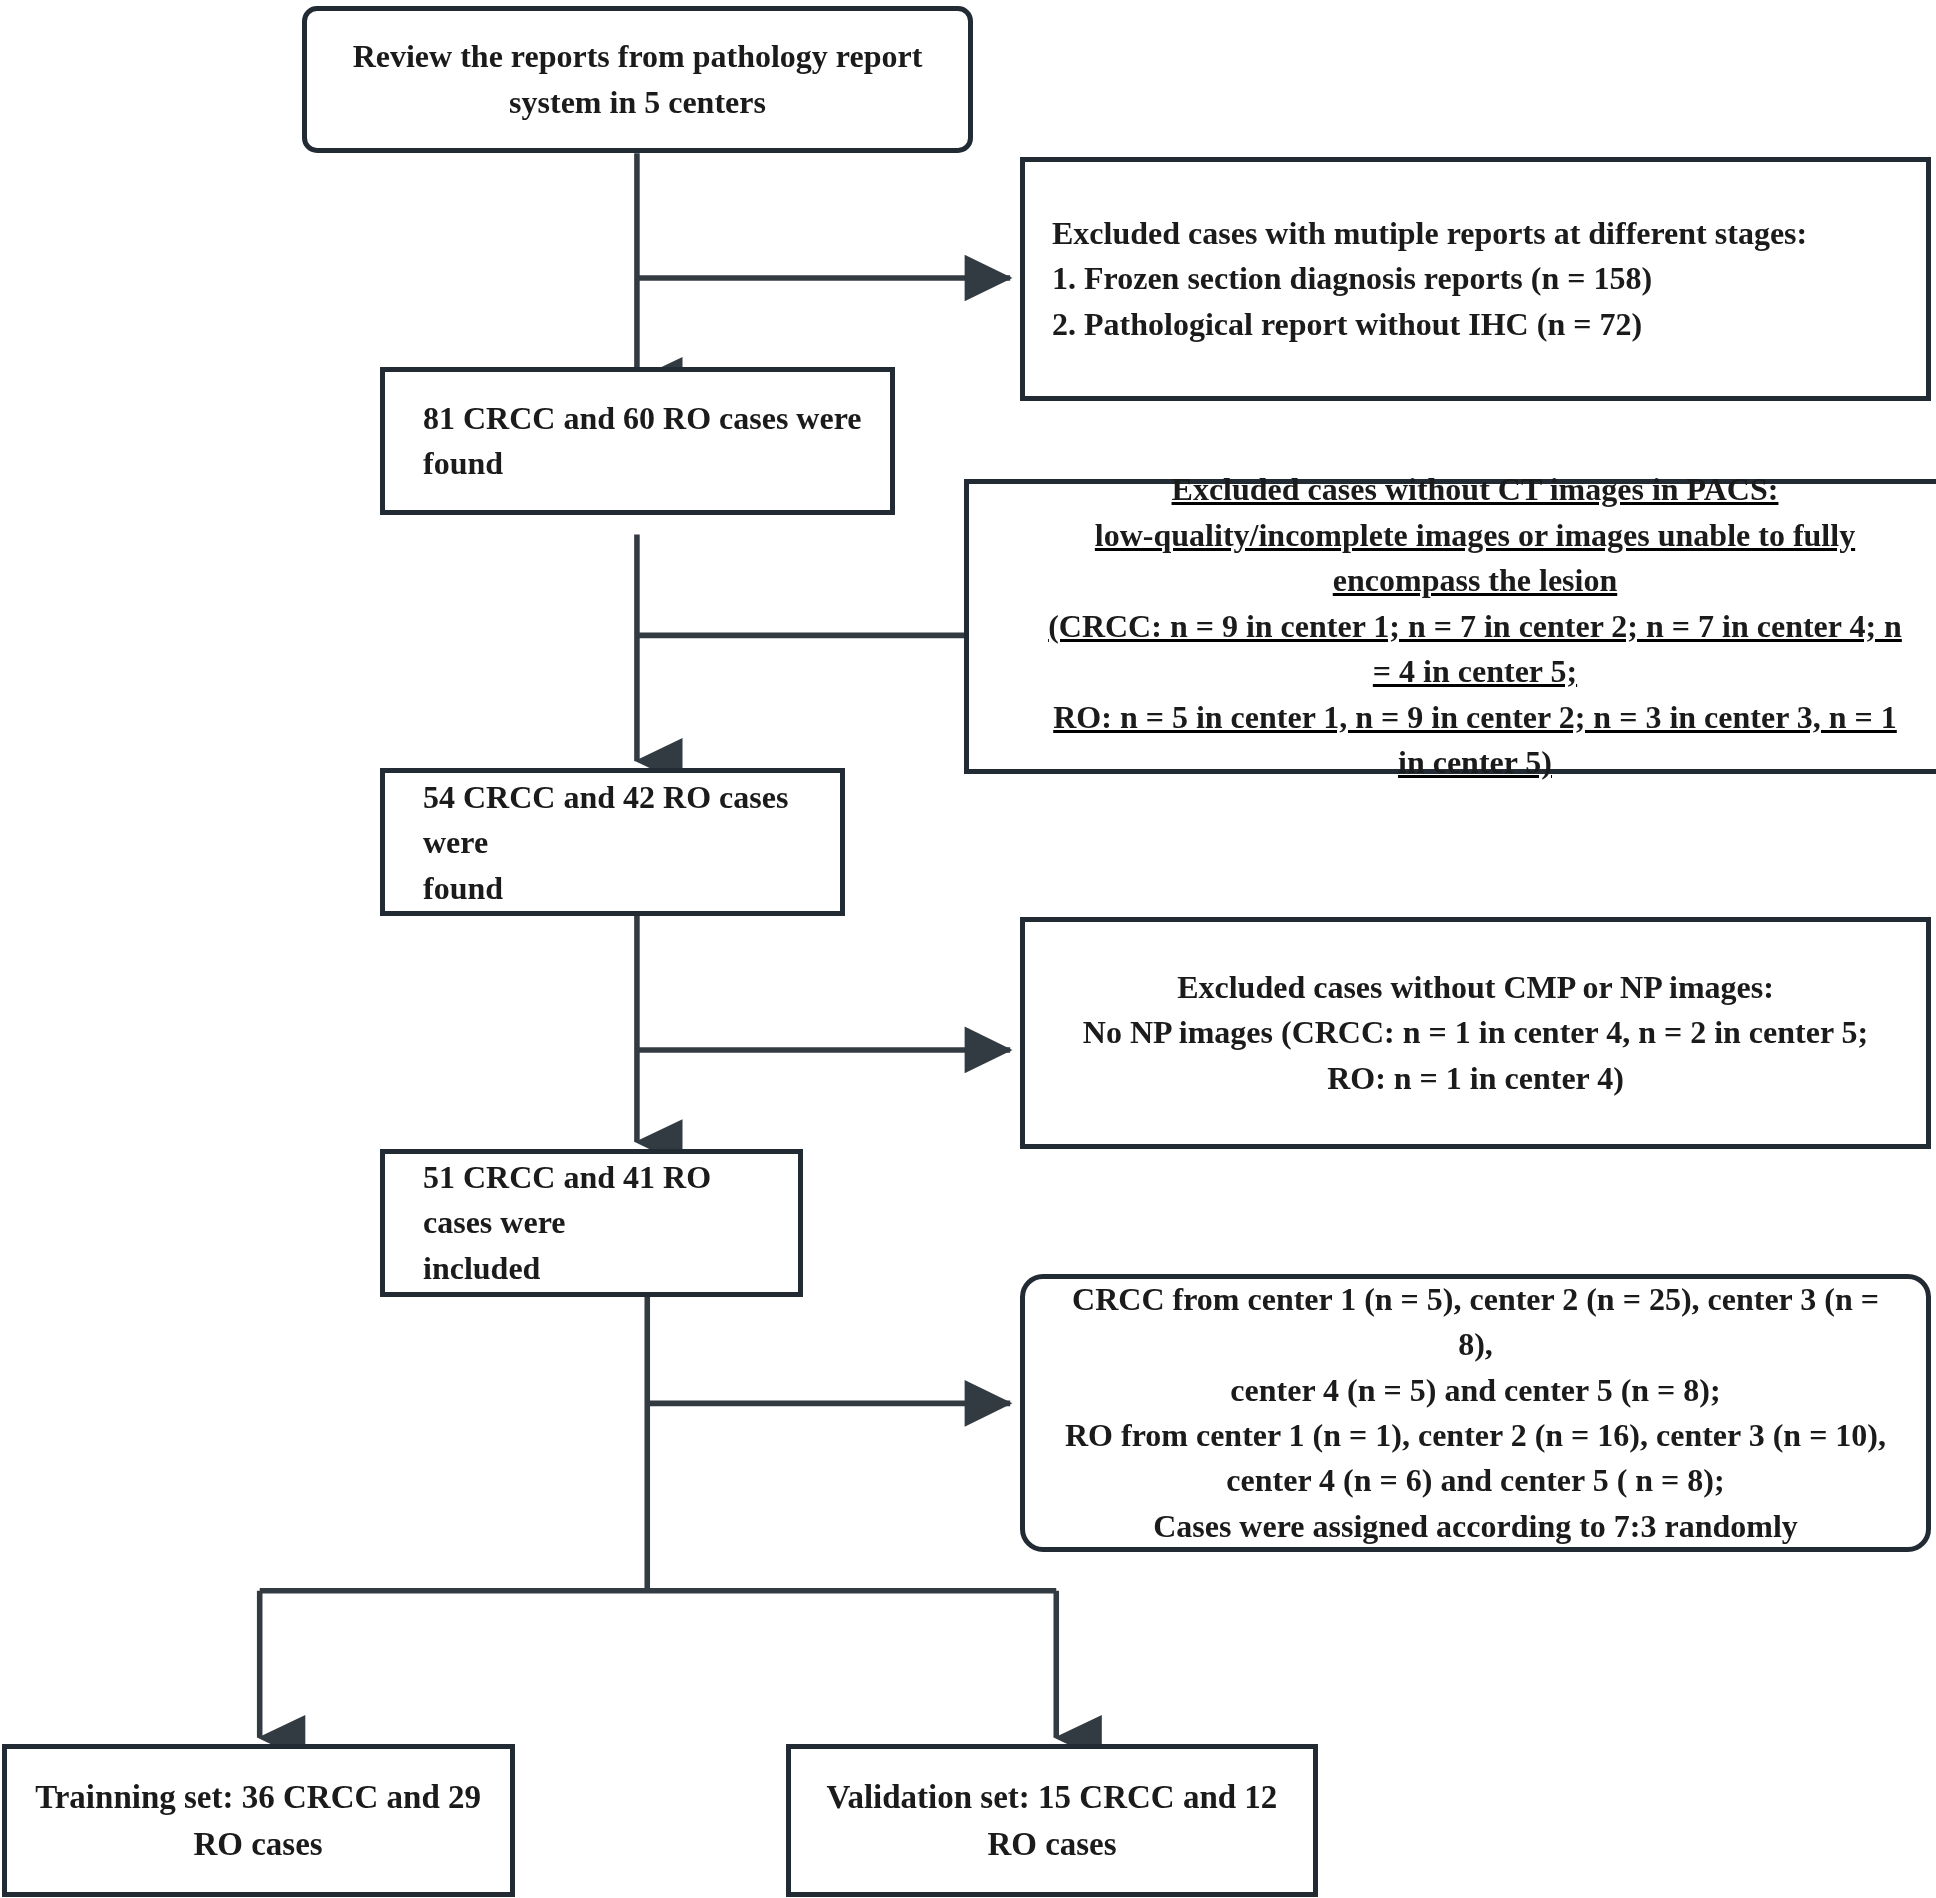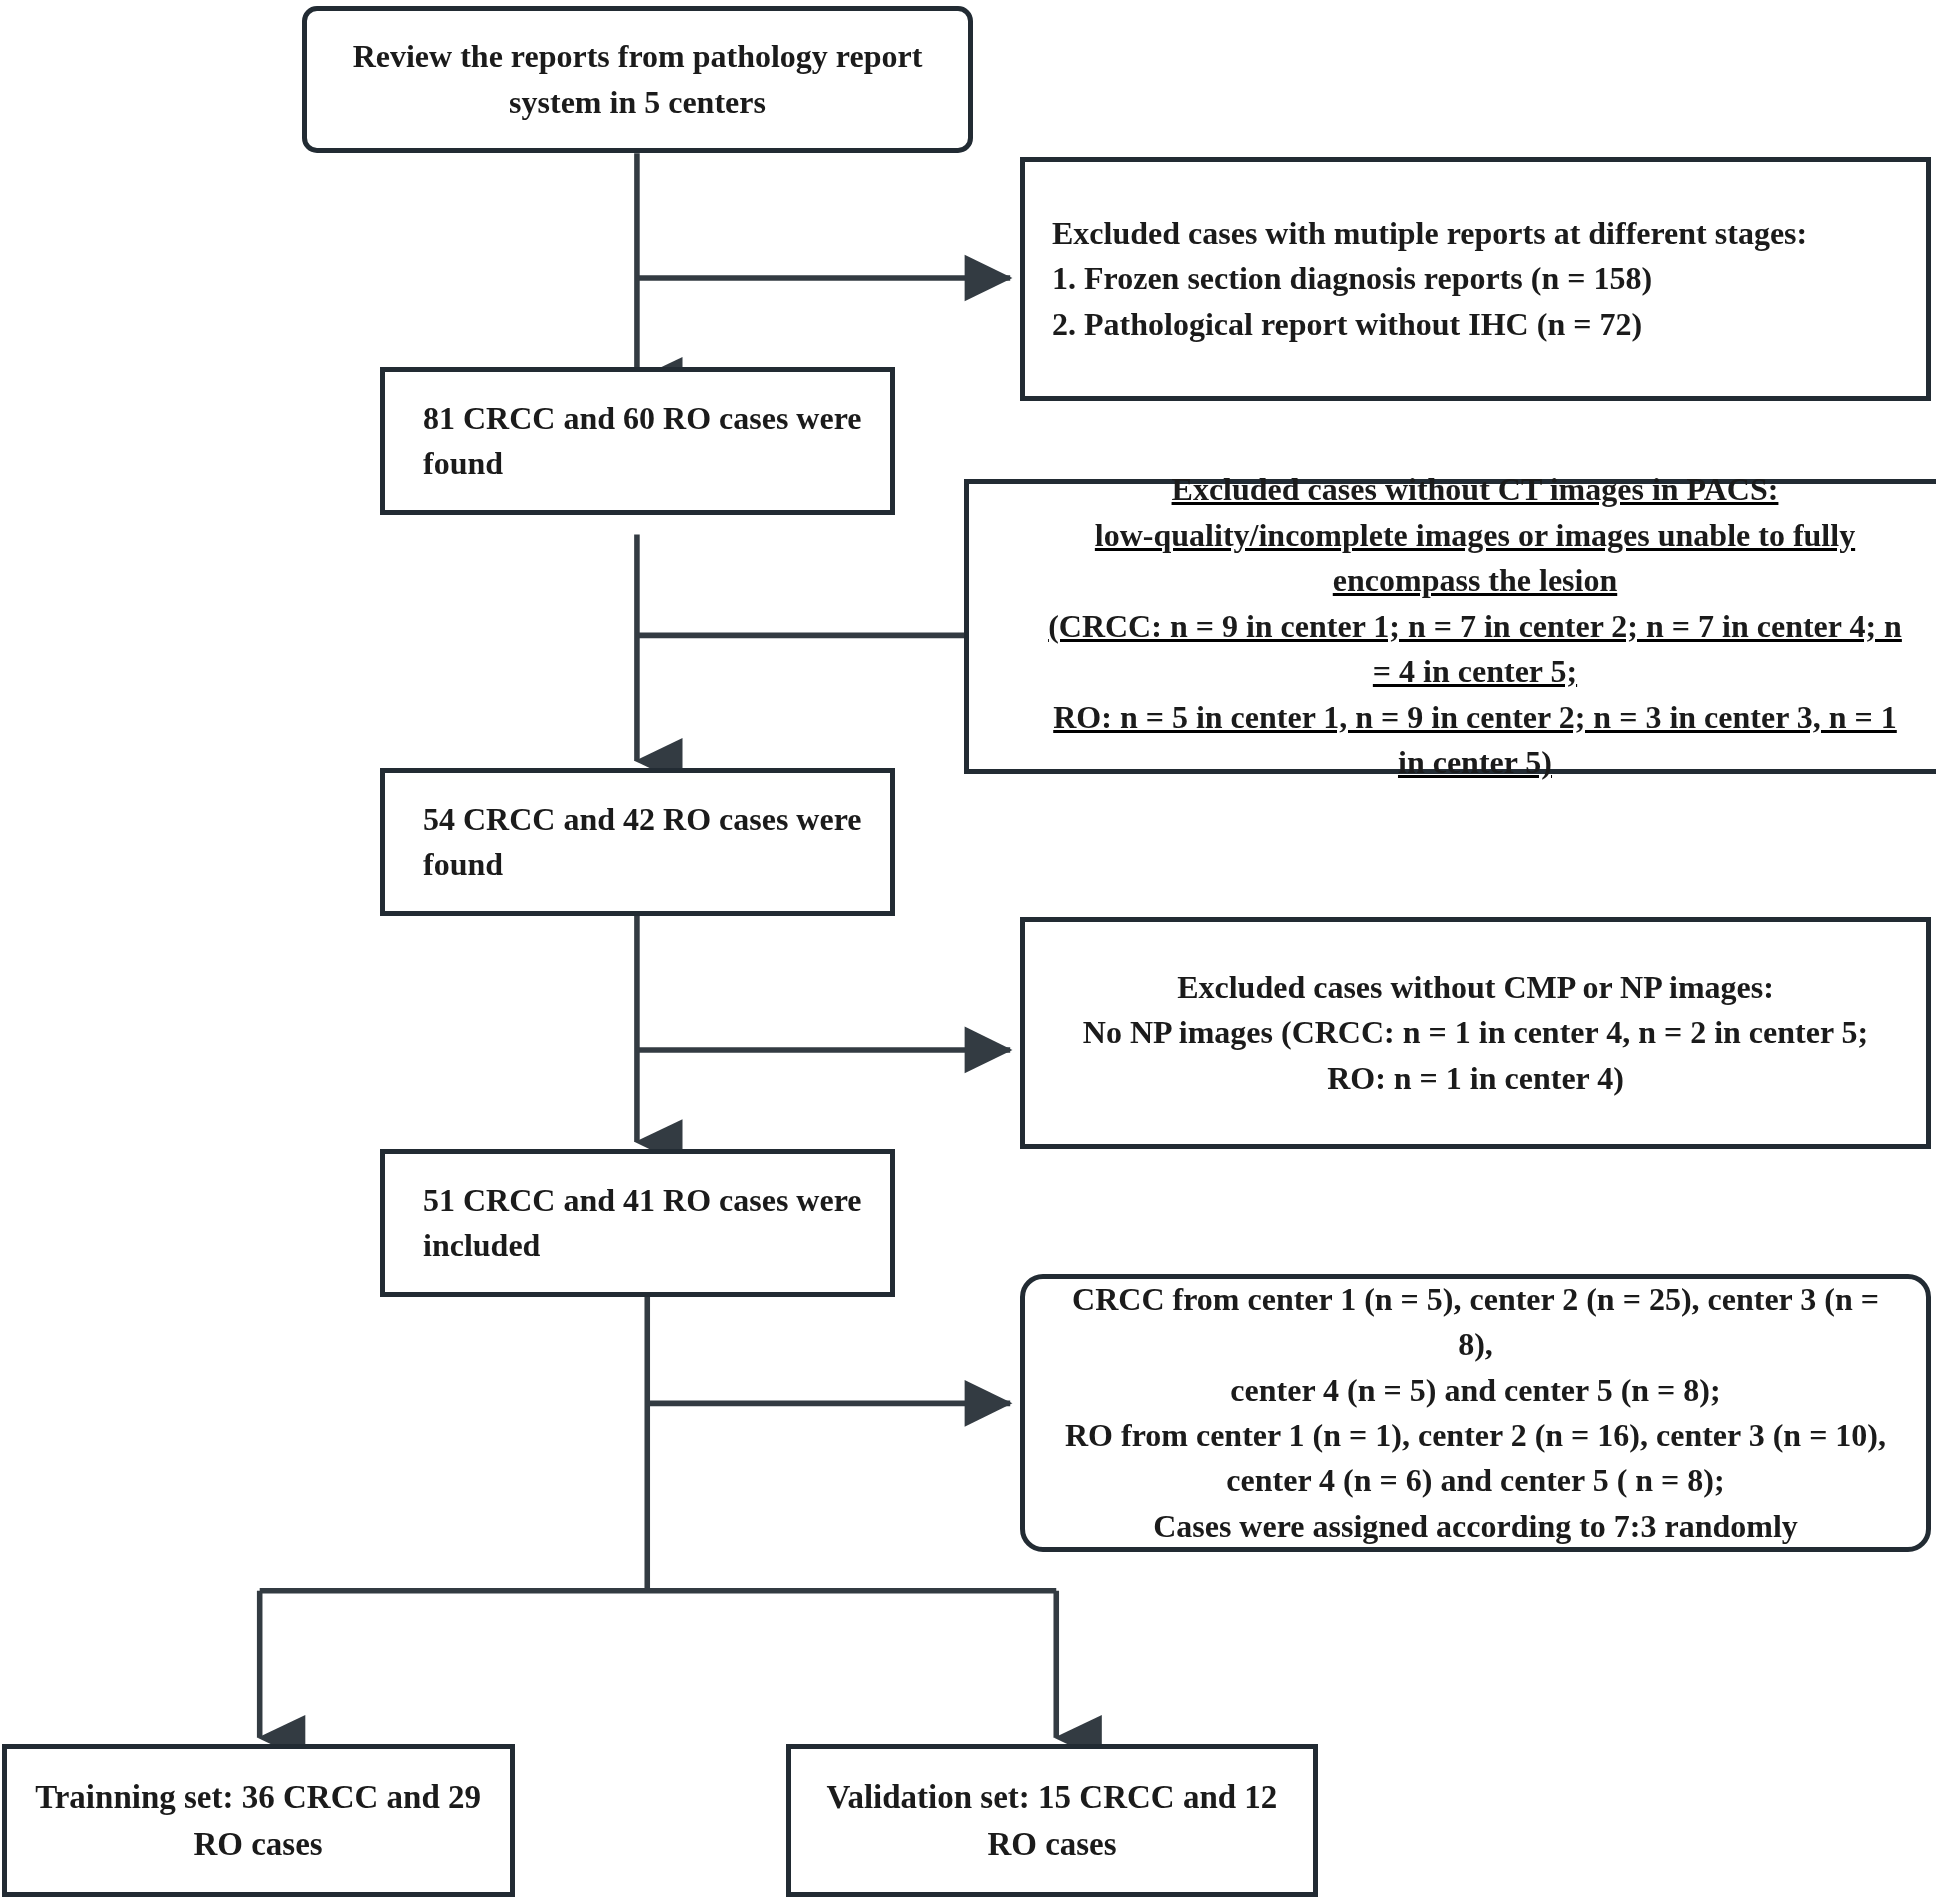--- a/index.html
+++ b/index.html
@@ -117,7 +117,7 @@
 found</div>
   </div>
 
-  <div class="node flow align-left" style="left:380px; top:768px; width:515px; height:148px;">
+  <div class="node flow align-left" style="left:380px; top:768px; width:465px; height:148px;align-items:flex-end;">
     <div class="txt">54 CRCC and 42 RO cases were
 found</div>
   </div>

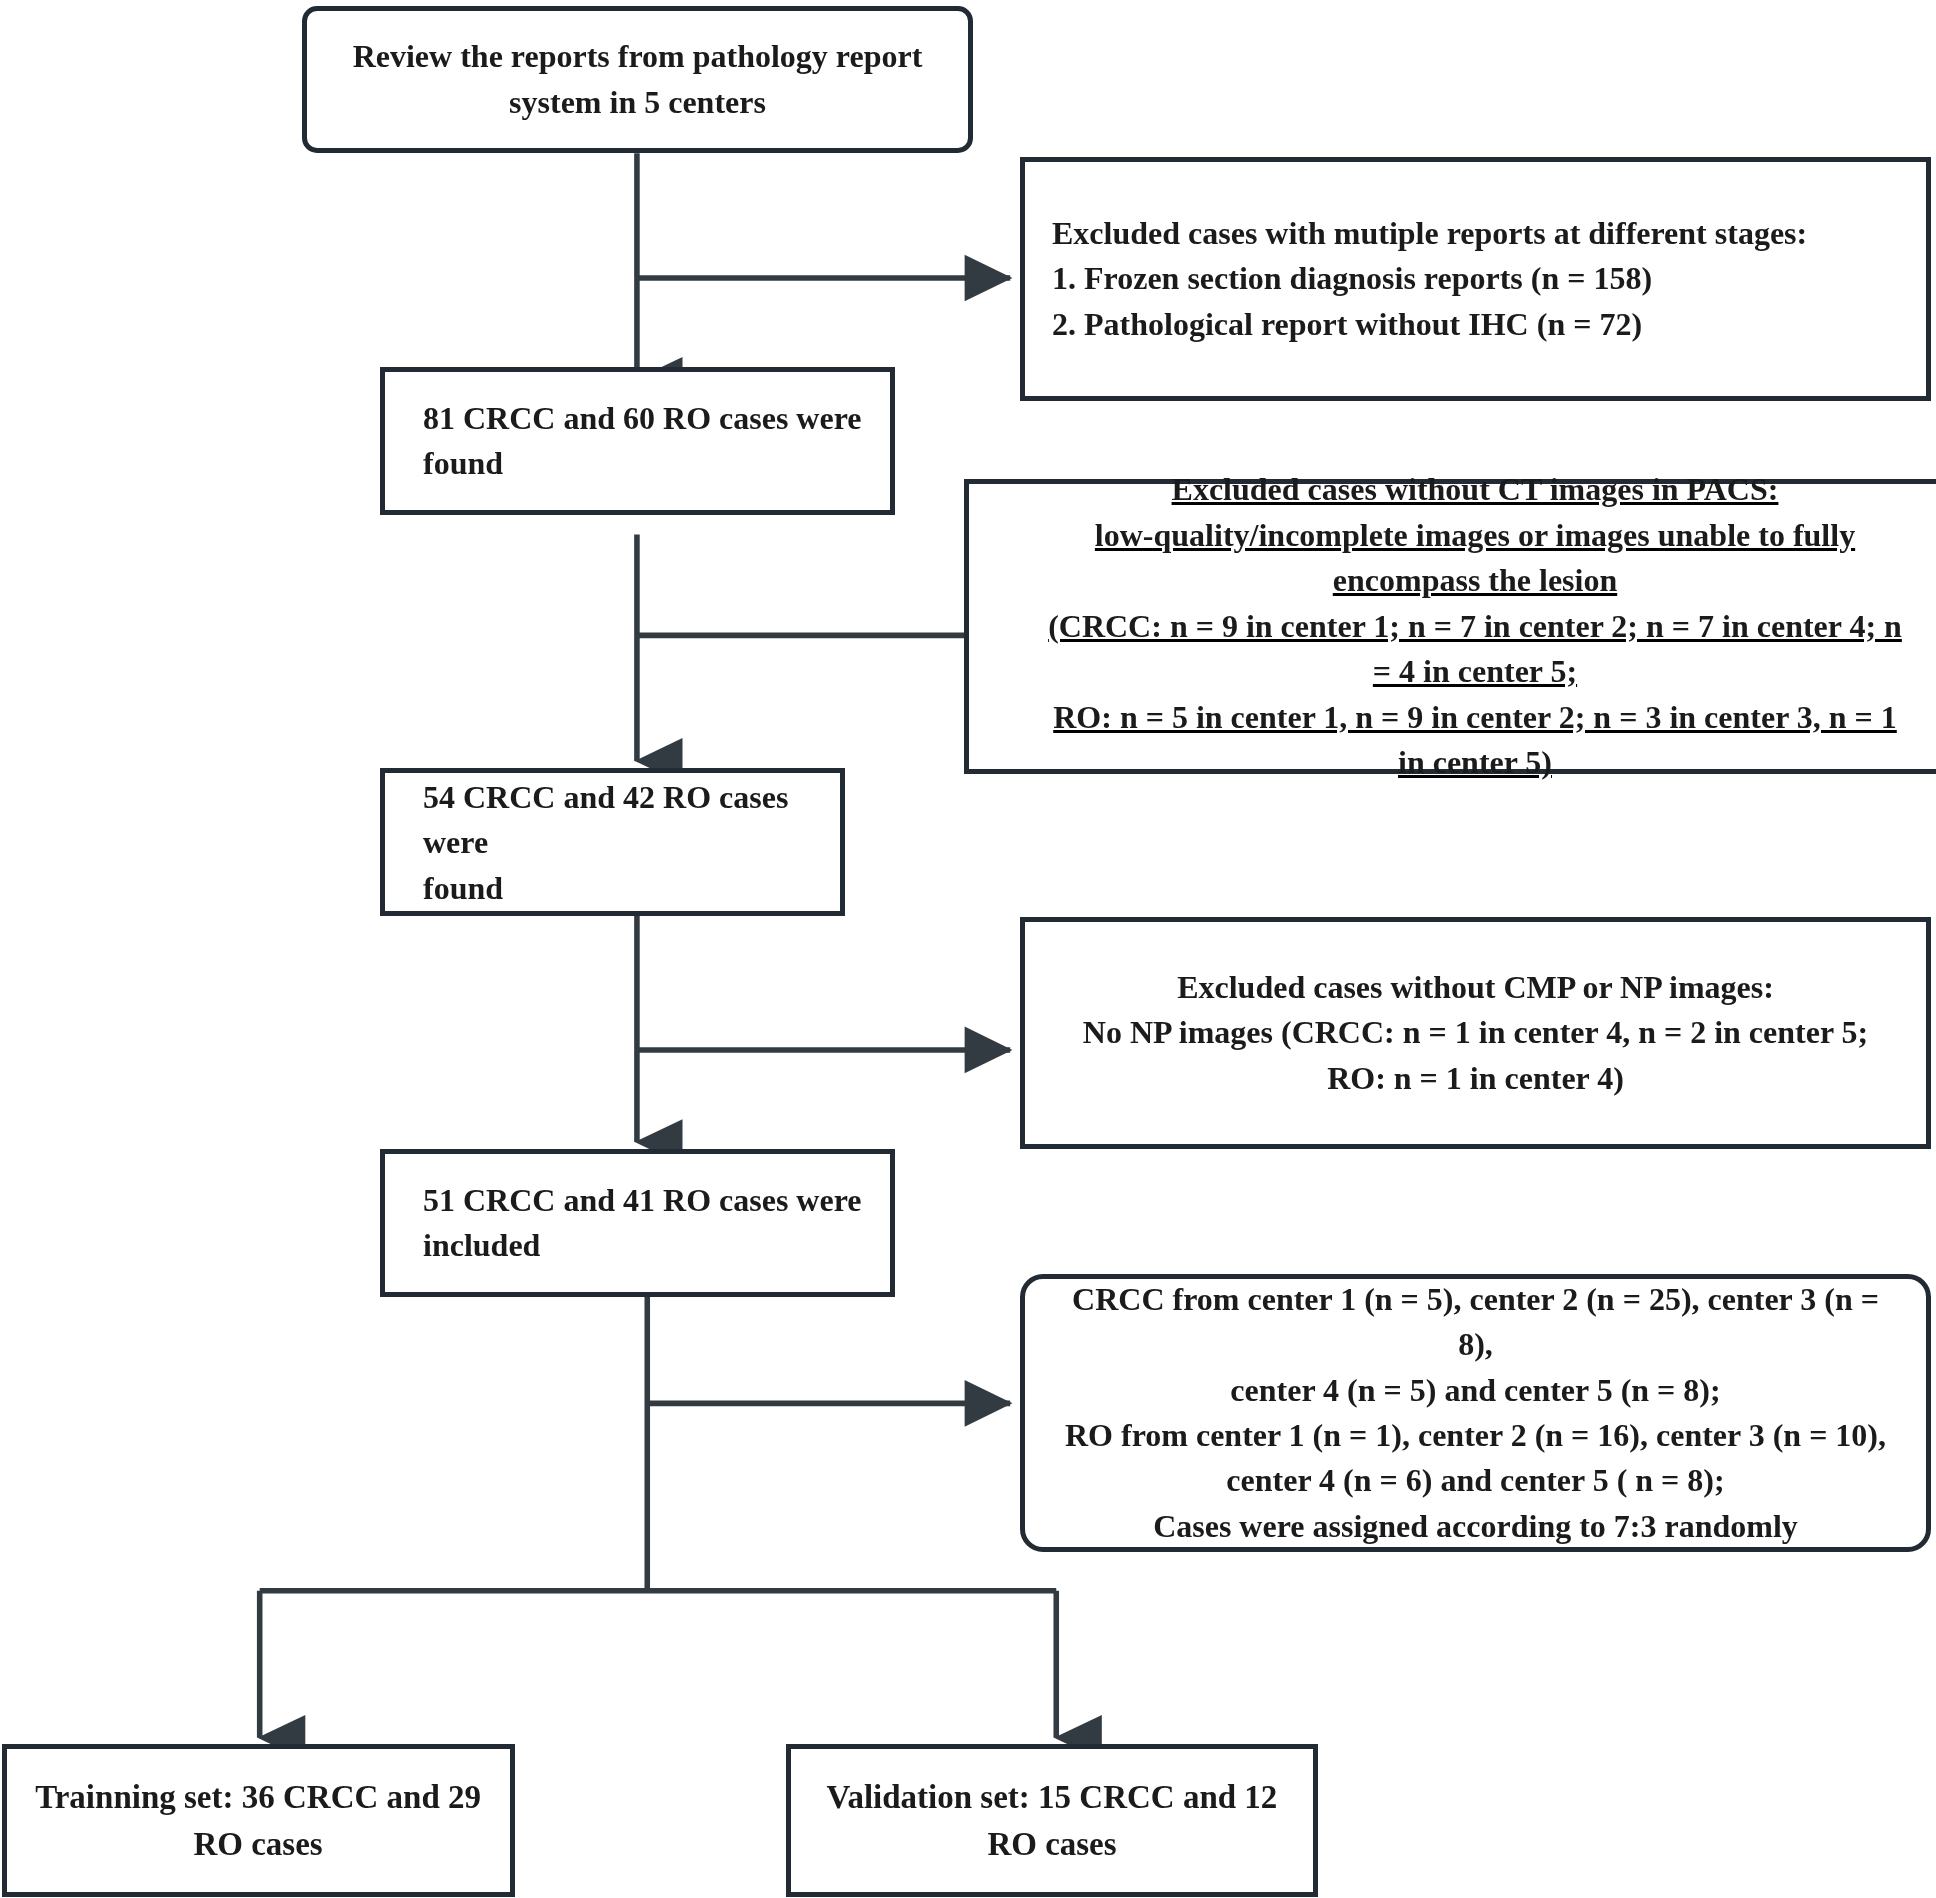--- a/index.html
+++ b/index.html
@@ -122,7 +122,7 @@
 found</div>
   </div>
 
-  <div class="node flow align-left" style="left:380px; top:1149px; width:515px; height:148px;">
+  <div class="node flow align-left" style="left:380px; top:1149px; width:423px; height:148px;">
     <div class="txt">51 CRCC and 41 RO cases were
 included</div>
   </div>

